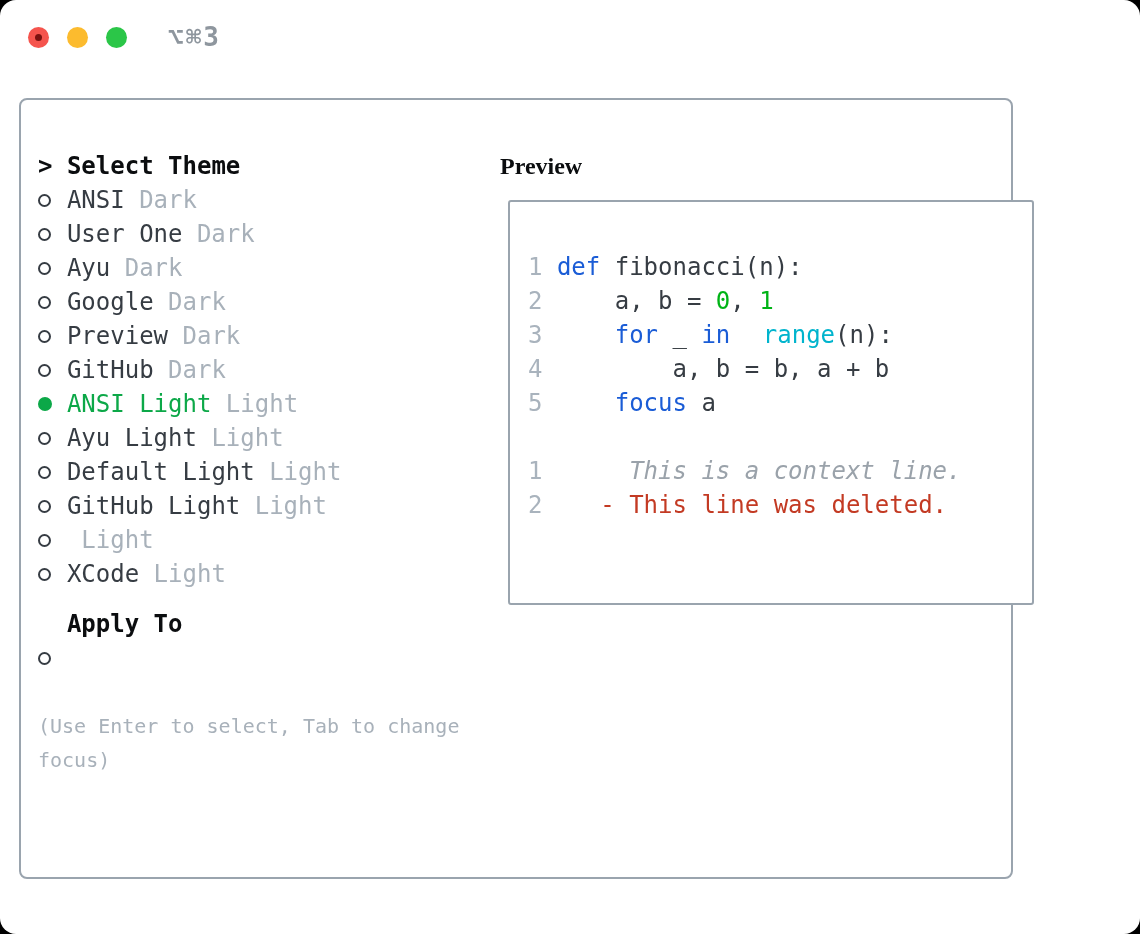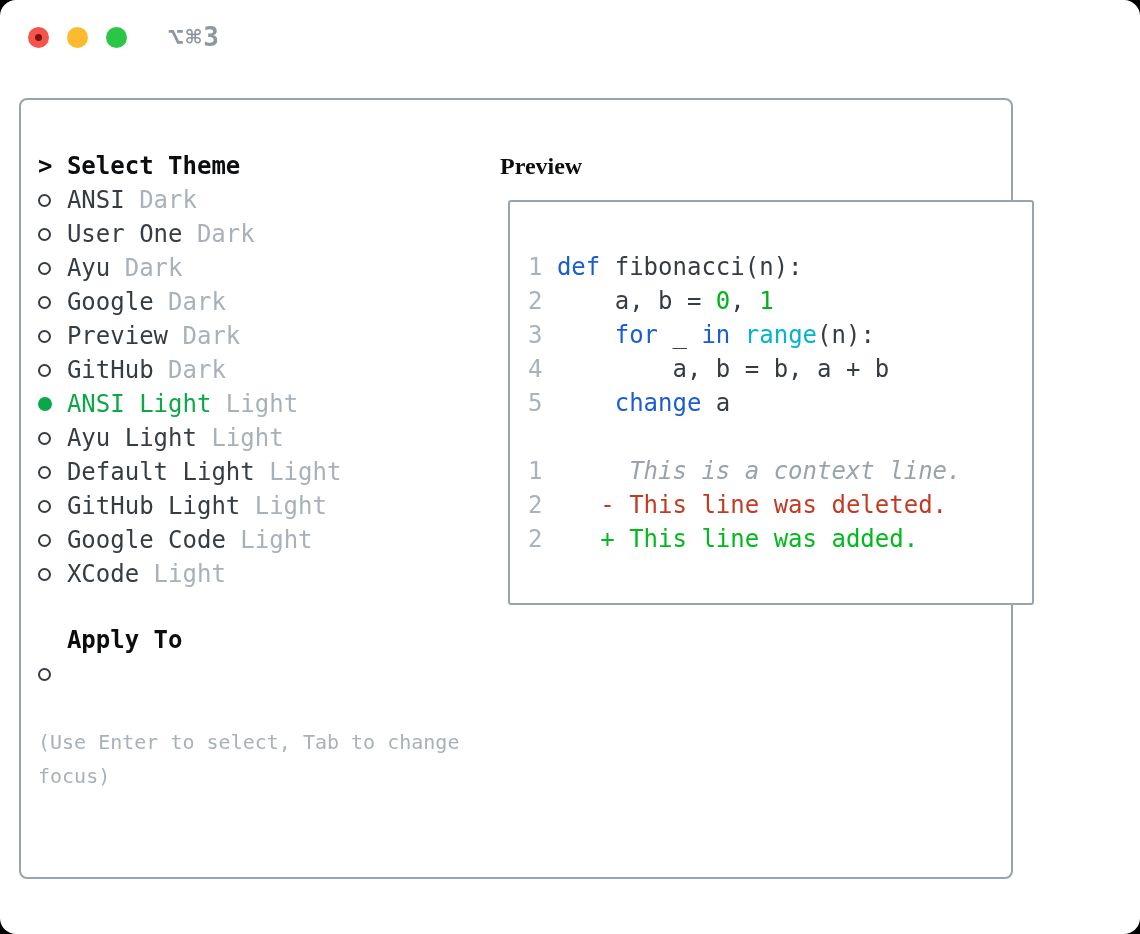--- a/index.html
+++ b/index.html
@@ -83,7 +83,7 @@
   .cline { white-space: pre; font-size: 24px; line-height: 34px; height: 34px; }
   .ln  { color: var(--line-number); }
   .kw  { color: var(--keyword-blue); }
-  .fn  { color: var(--builtin-cyan); }
+  .fn  { color: var(--builtin-cyan); margin-left: 18px; }
   .num { color: var(--number-green); }
   .pl  { color: var(--text); }
   .ctx { color: var(--context); font-style: italic; }

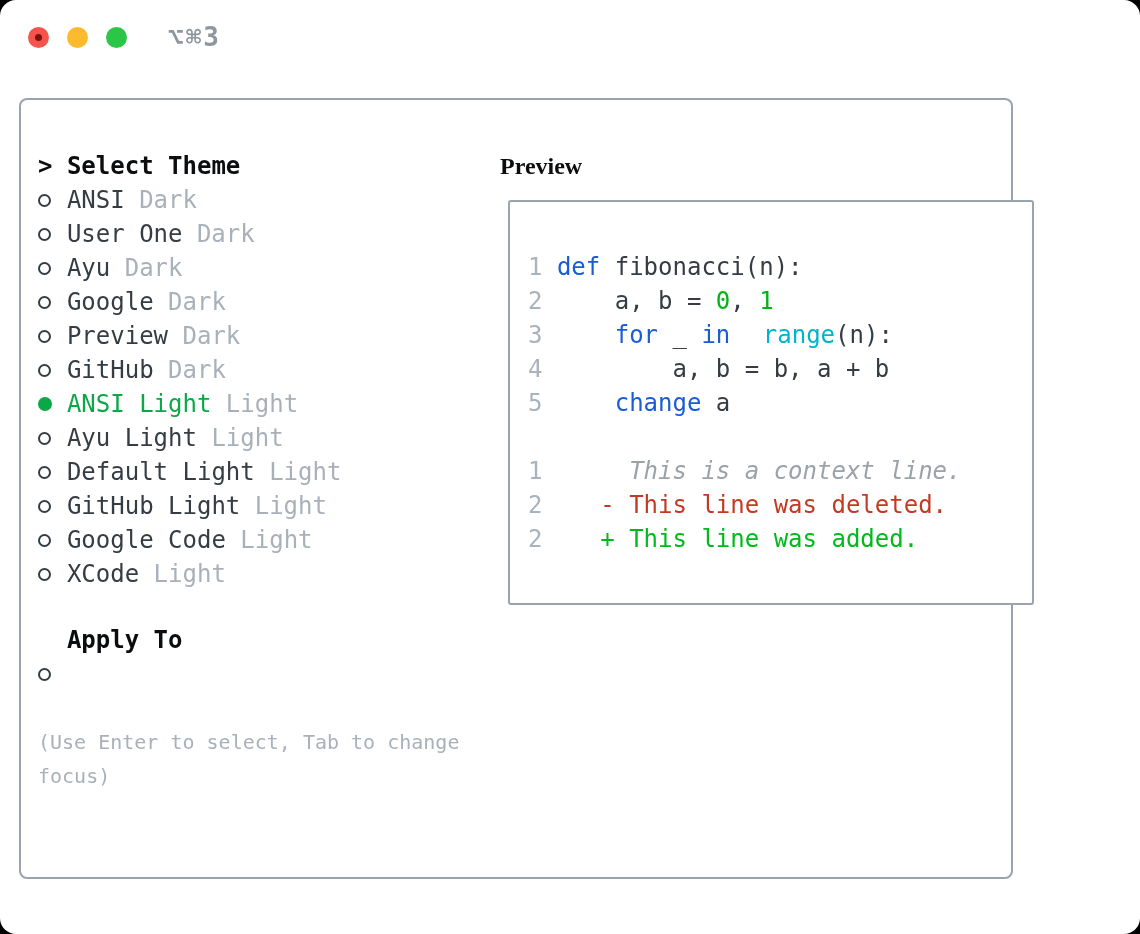--- a/index.html
+++ b/index.html
@@ -223,7 +223,7 @@
           <div class="cline"><span class="ln">2</span><span class="pl">     a, b = </span><span class="num">0</span><span class="pl">, </span><span class="num">1</span></div>
           <div class="cline"><span class="ln">3</span><span class="pl">     </span><span class="kw">for</span><span class="pl"> _ </span><span class="kw">in</span><span class="pl"> </span><span class="fn">range</span><span class="pl">(n):</span></div>
           <div class="cline"><span class="ln">4</span><span class="pl">         a, b = b, a + b</span></div>
-          <div class="cline"><span class="ln">5</span><span class="pl">     </span><span class="kw">change</span><span class="pl"> a</span></div>
+          <div class="cline"><span class="ln">5</span><span class="pl">     </span><span class="kw">focus</span><span class="pl"> a</span></div>
           <div class="cline"><span class="ln"></span></div>
           <div class="cline"><span class="ln">1</span><span class="ctx">      This is a context line.</span></div>
           <div class="cline"><span class="ln">2</span><span class="del">    - This line was deleted.</span></div>

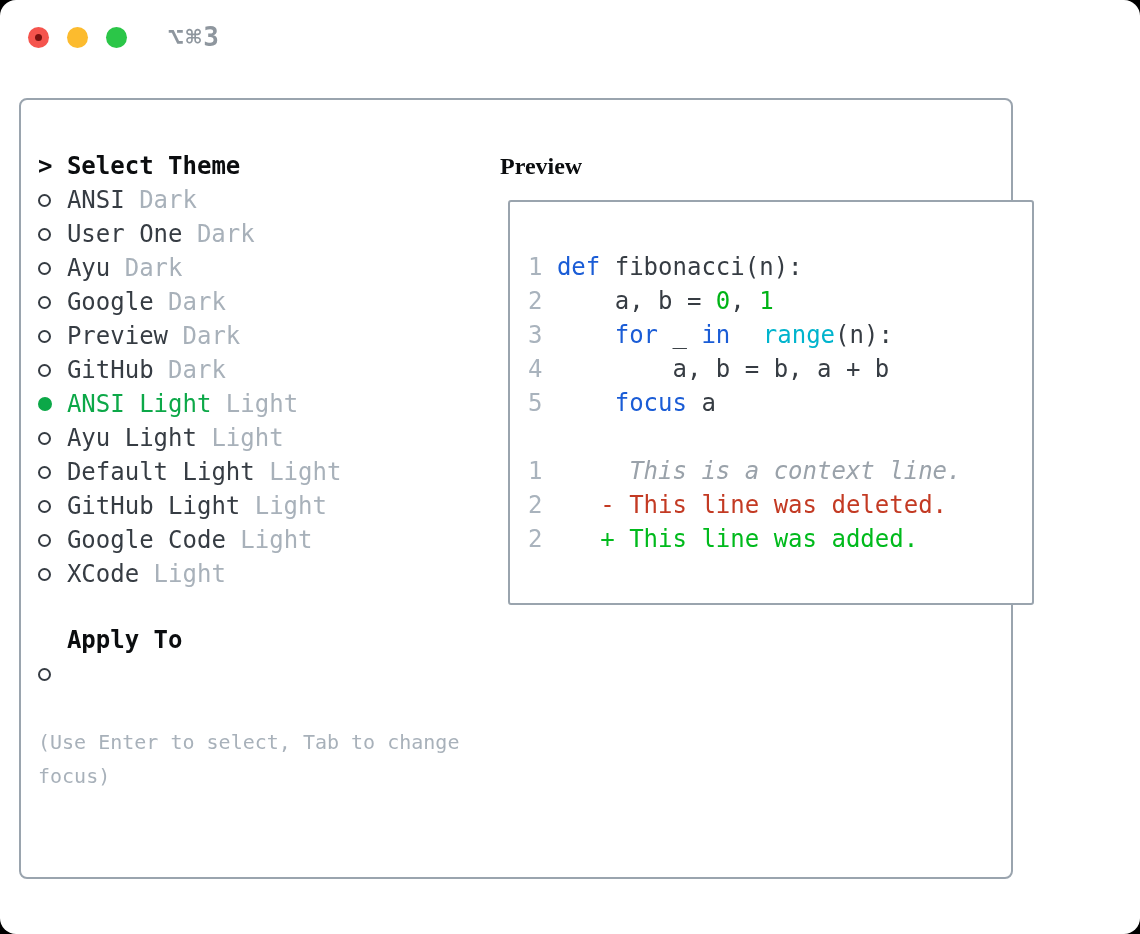--- a/index.html
+++ b/index.html
@@ -185,7 +185,6 @@
             <span class="marker">
               <span class="circle"></span>
             </span>
-            <span class="name">Google Code</span>
             <span class="variant">Light</span>
           </div>
           <div class="row item">

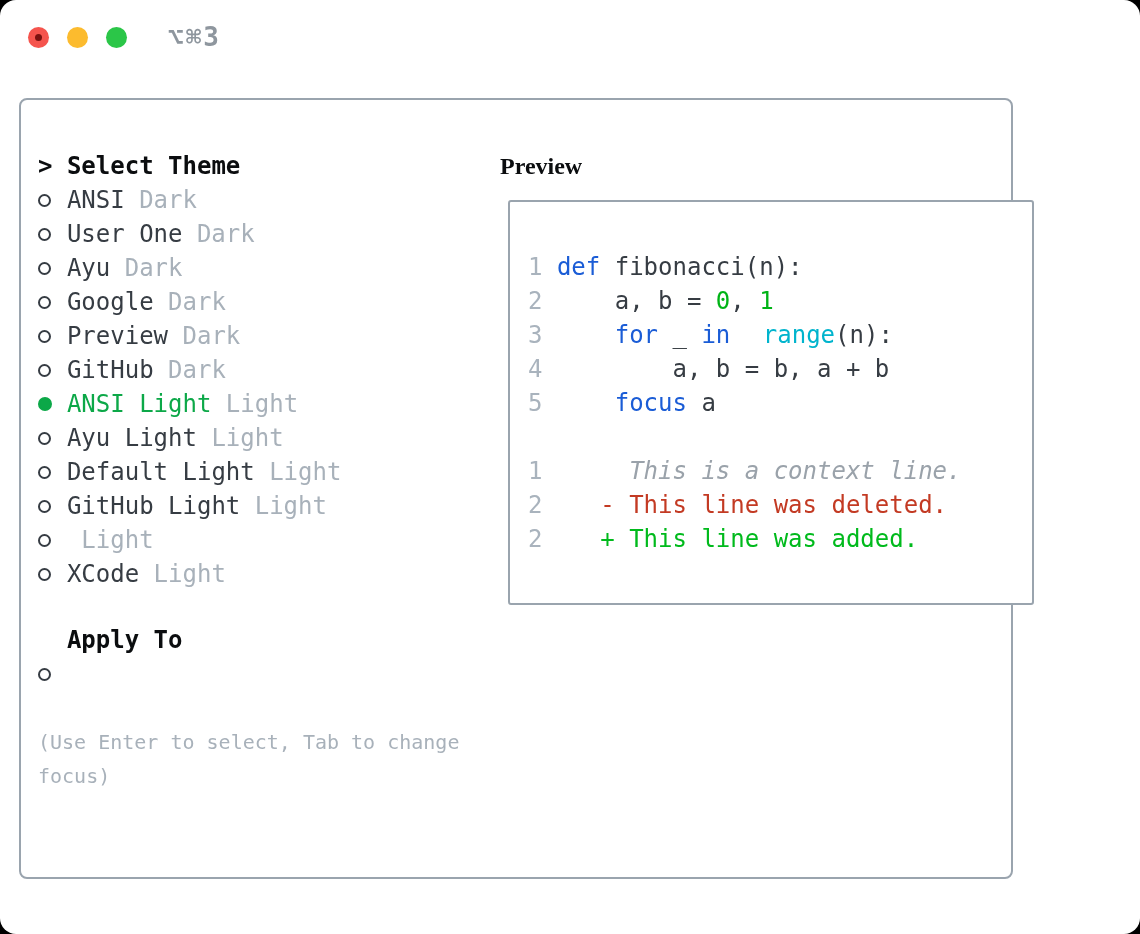--- a/index.html
+++ b/index.html
@@ -226,7 +226,6 @@
           <div class="cline"><span class="ln"></span></div>
           <div class="cline"><span class="ln">1</span><span class="ctx">      This is a context line.</span></div>
           <div class="cline"><span class="ln">2</span><span class="del">    - This line was deleted.</span></div>
-          <div class="cline"><span class="ln">2</span><span class="add">    + This line was added.</span></div>
         </div>
     </div>
 

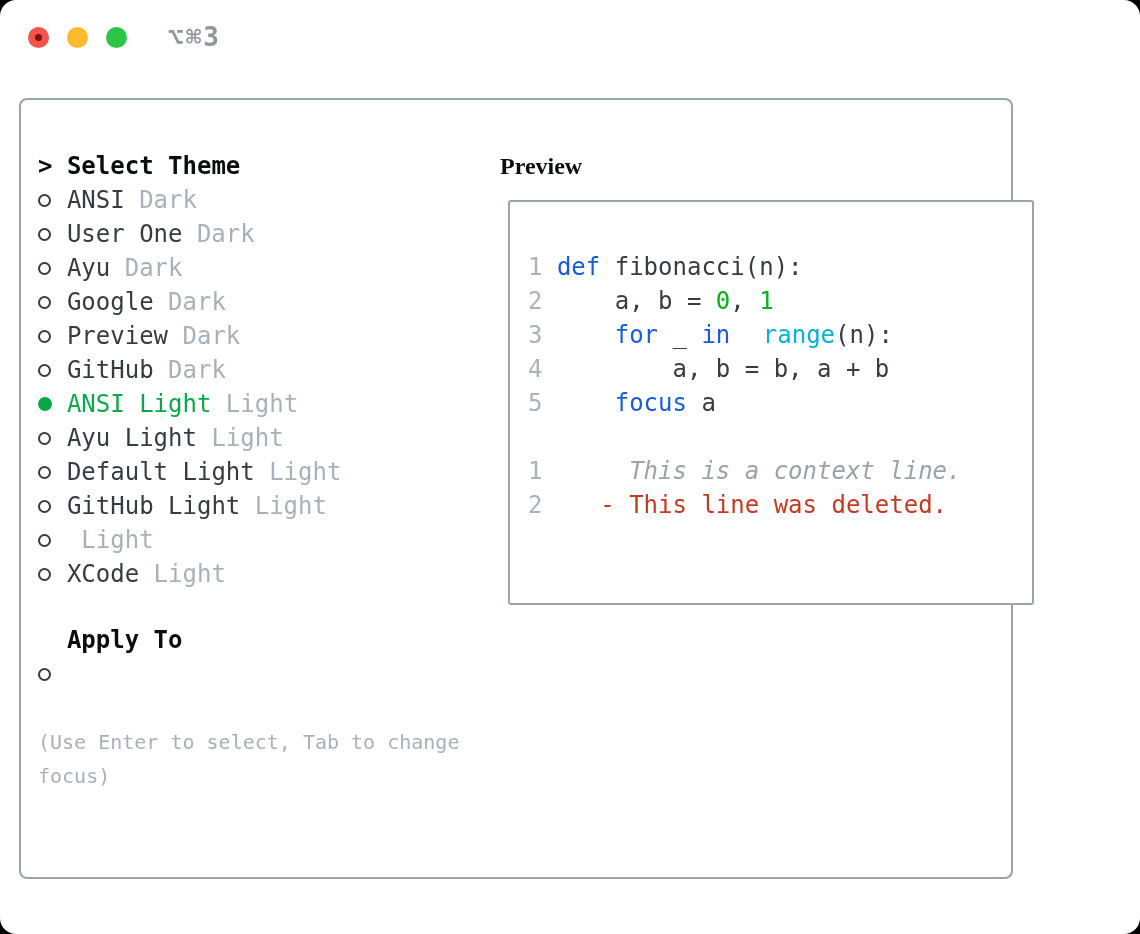--- a/index.html
+++ b/index.html
@@ -61,7 +61,7 @@
   .name    { color: var(--text); white-space: pre; }
   .row.selected .name { color: var(--selected-green); }
   .variant { color: var(--muted); margin-left: 1ch; white-space: pre; }
-  #apply-header { margin-top: 32px; text-align: right; }
+  #apply-header { margin-top: 16px; text-align: right; }
   .help {
     margin-top: 34px;
     color: var(--muted);

